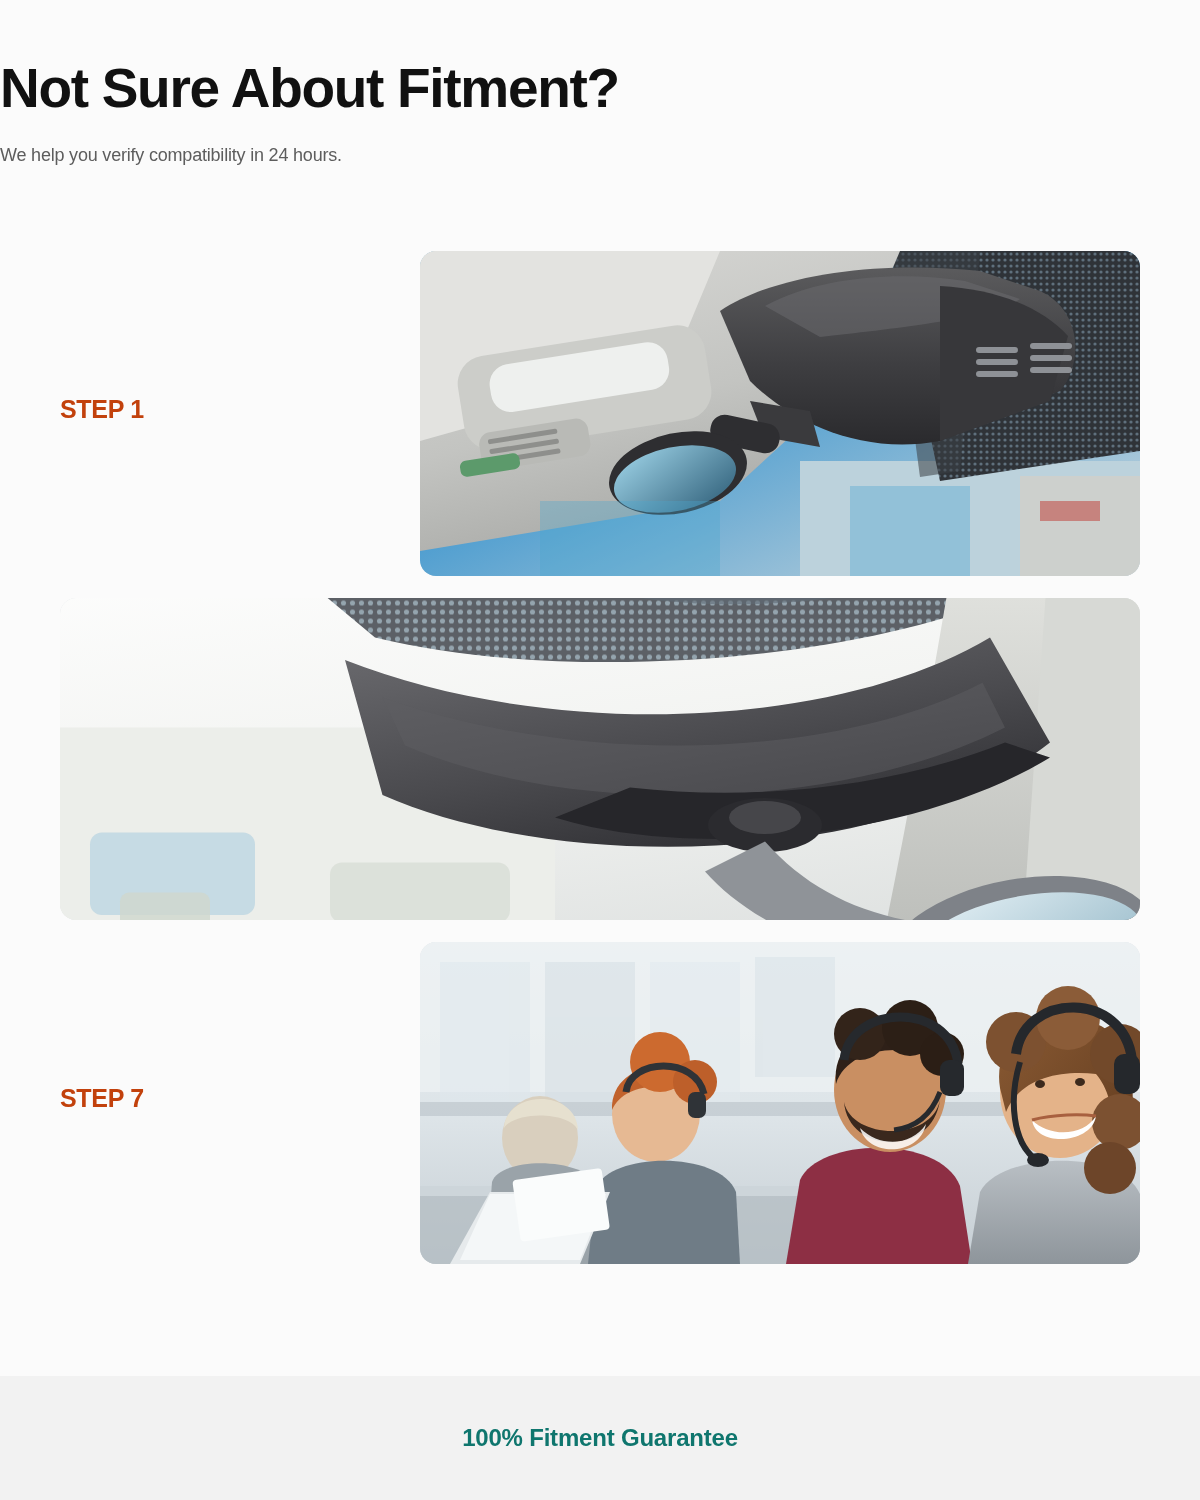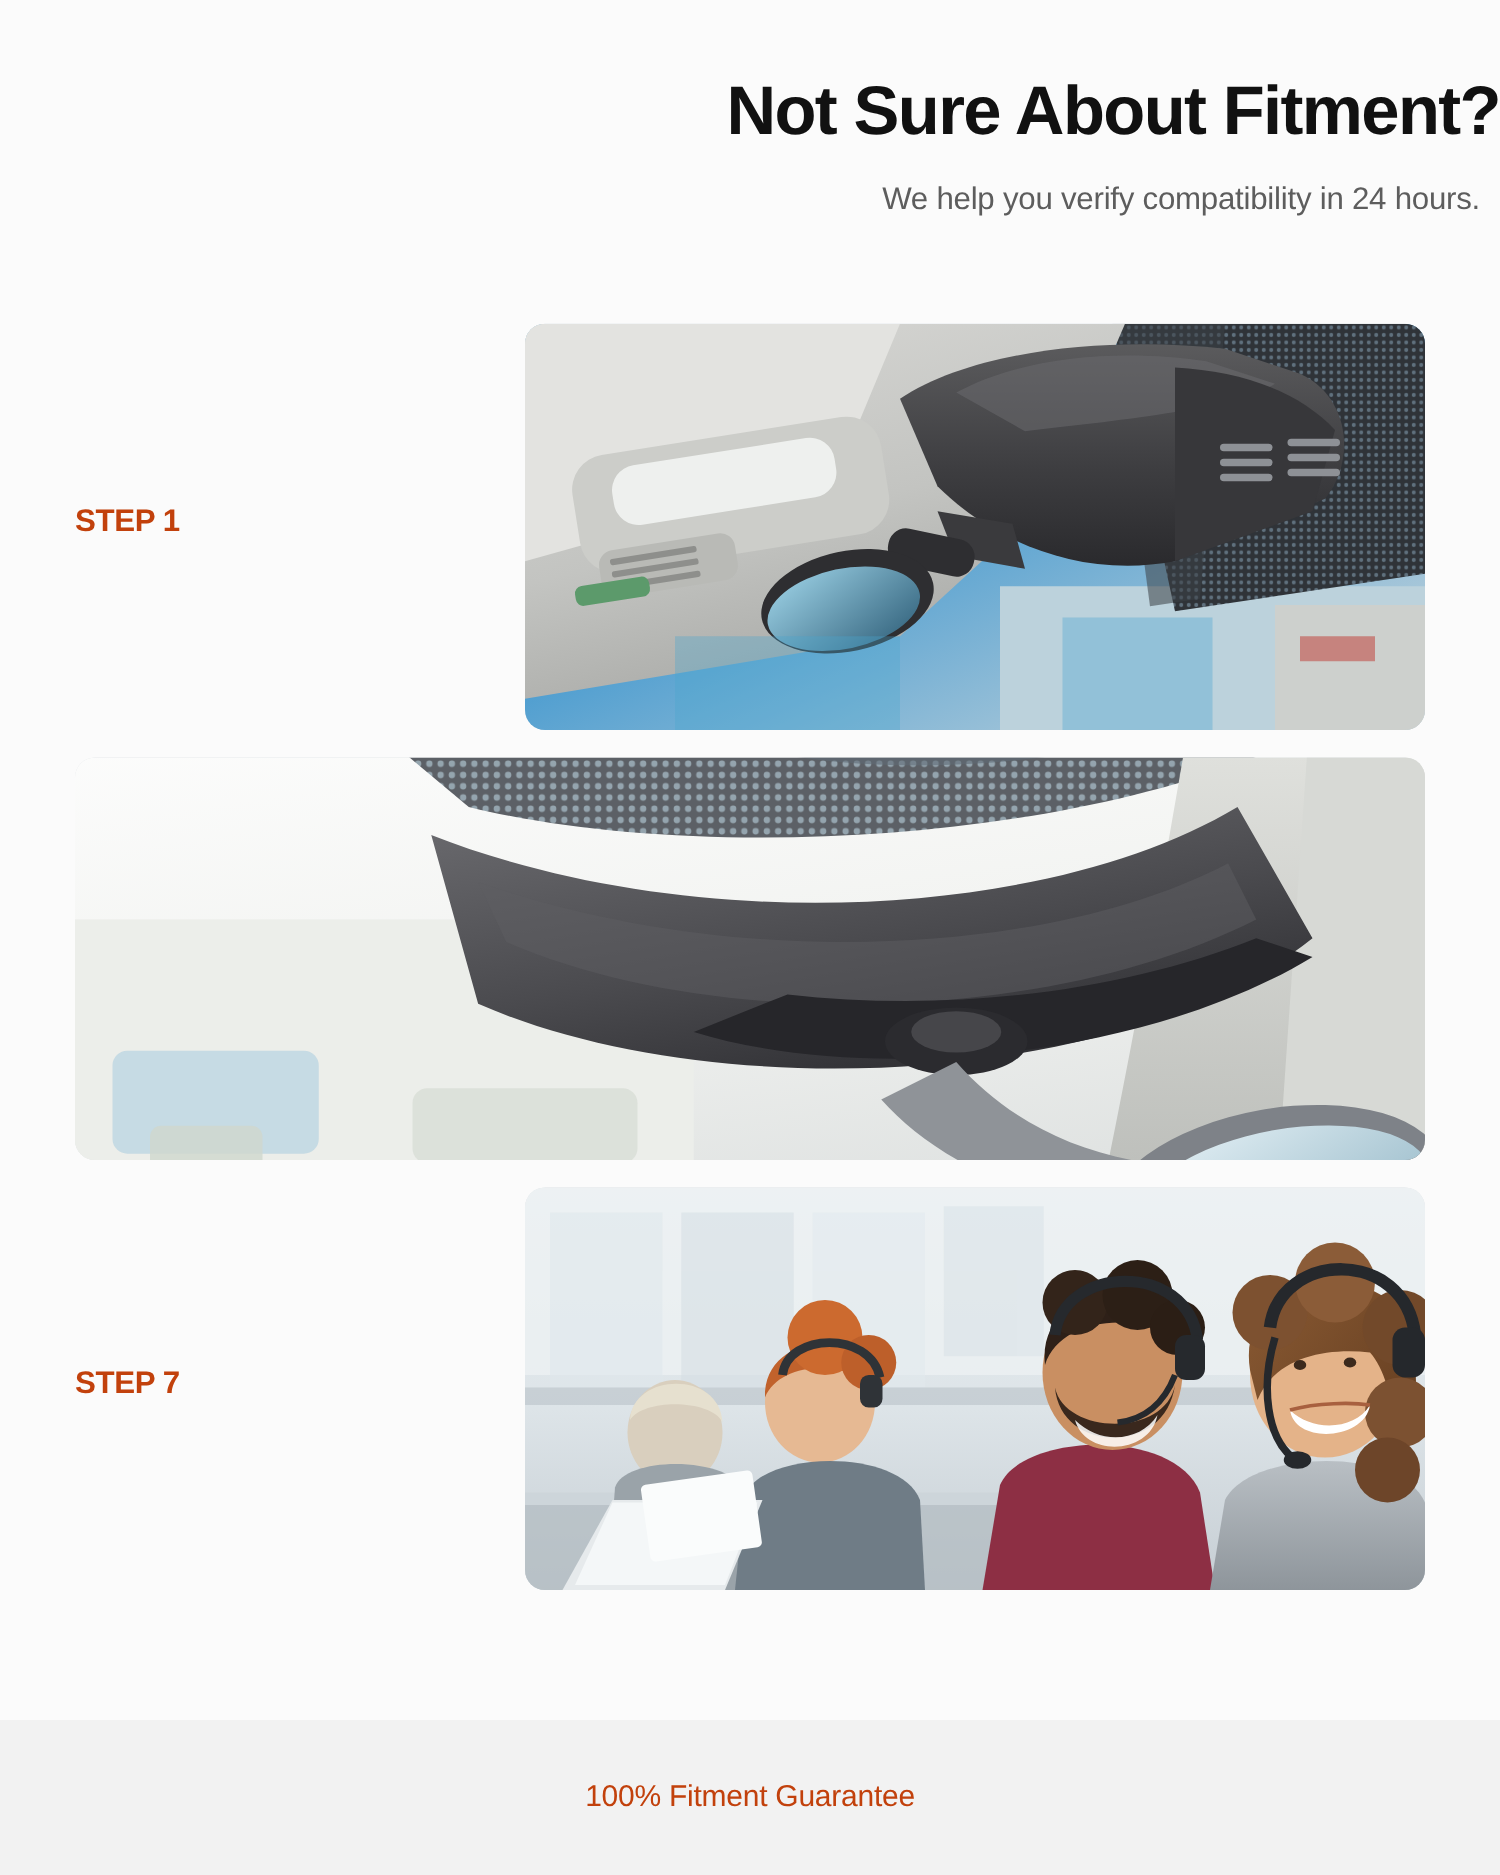--- a/index.html
+++ b/index.html
@@ -27,7 +27,7 @@
   
   .header {
     padding-top: 58px;
-    text-align: right;
+    text-align: left;
   }
   .title {
     font-size: 55px;

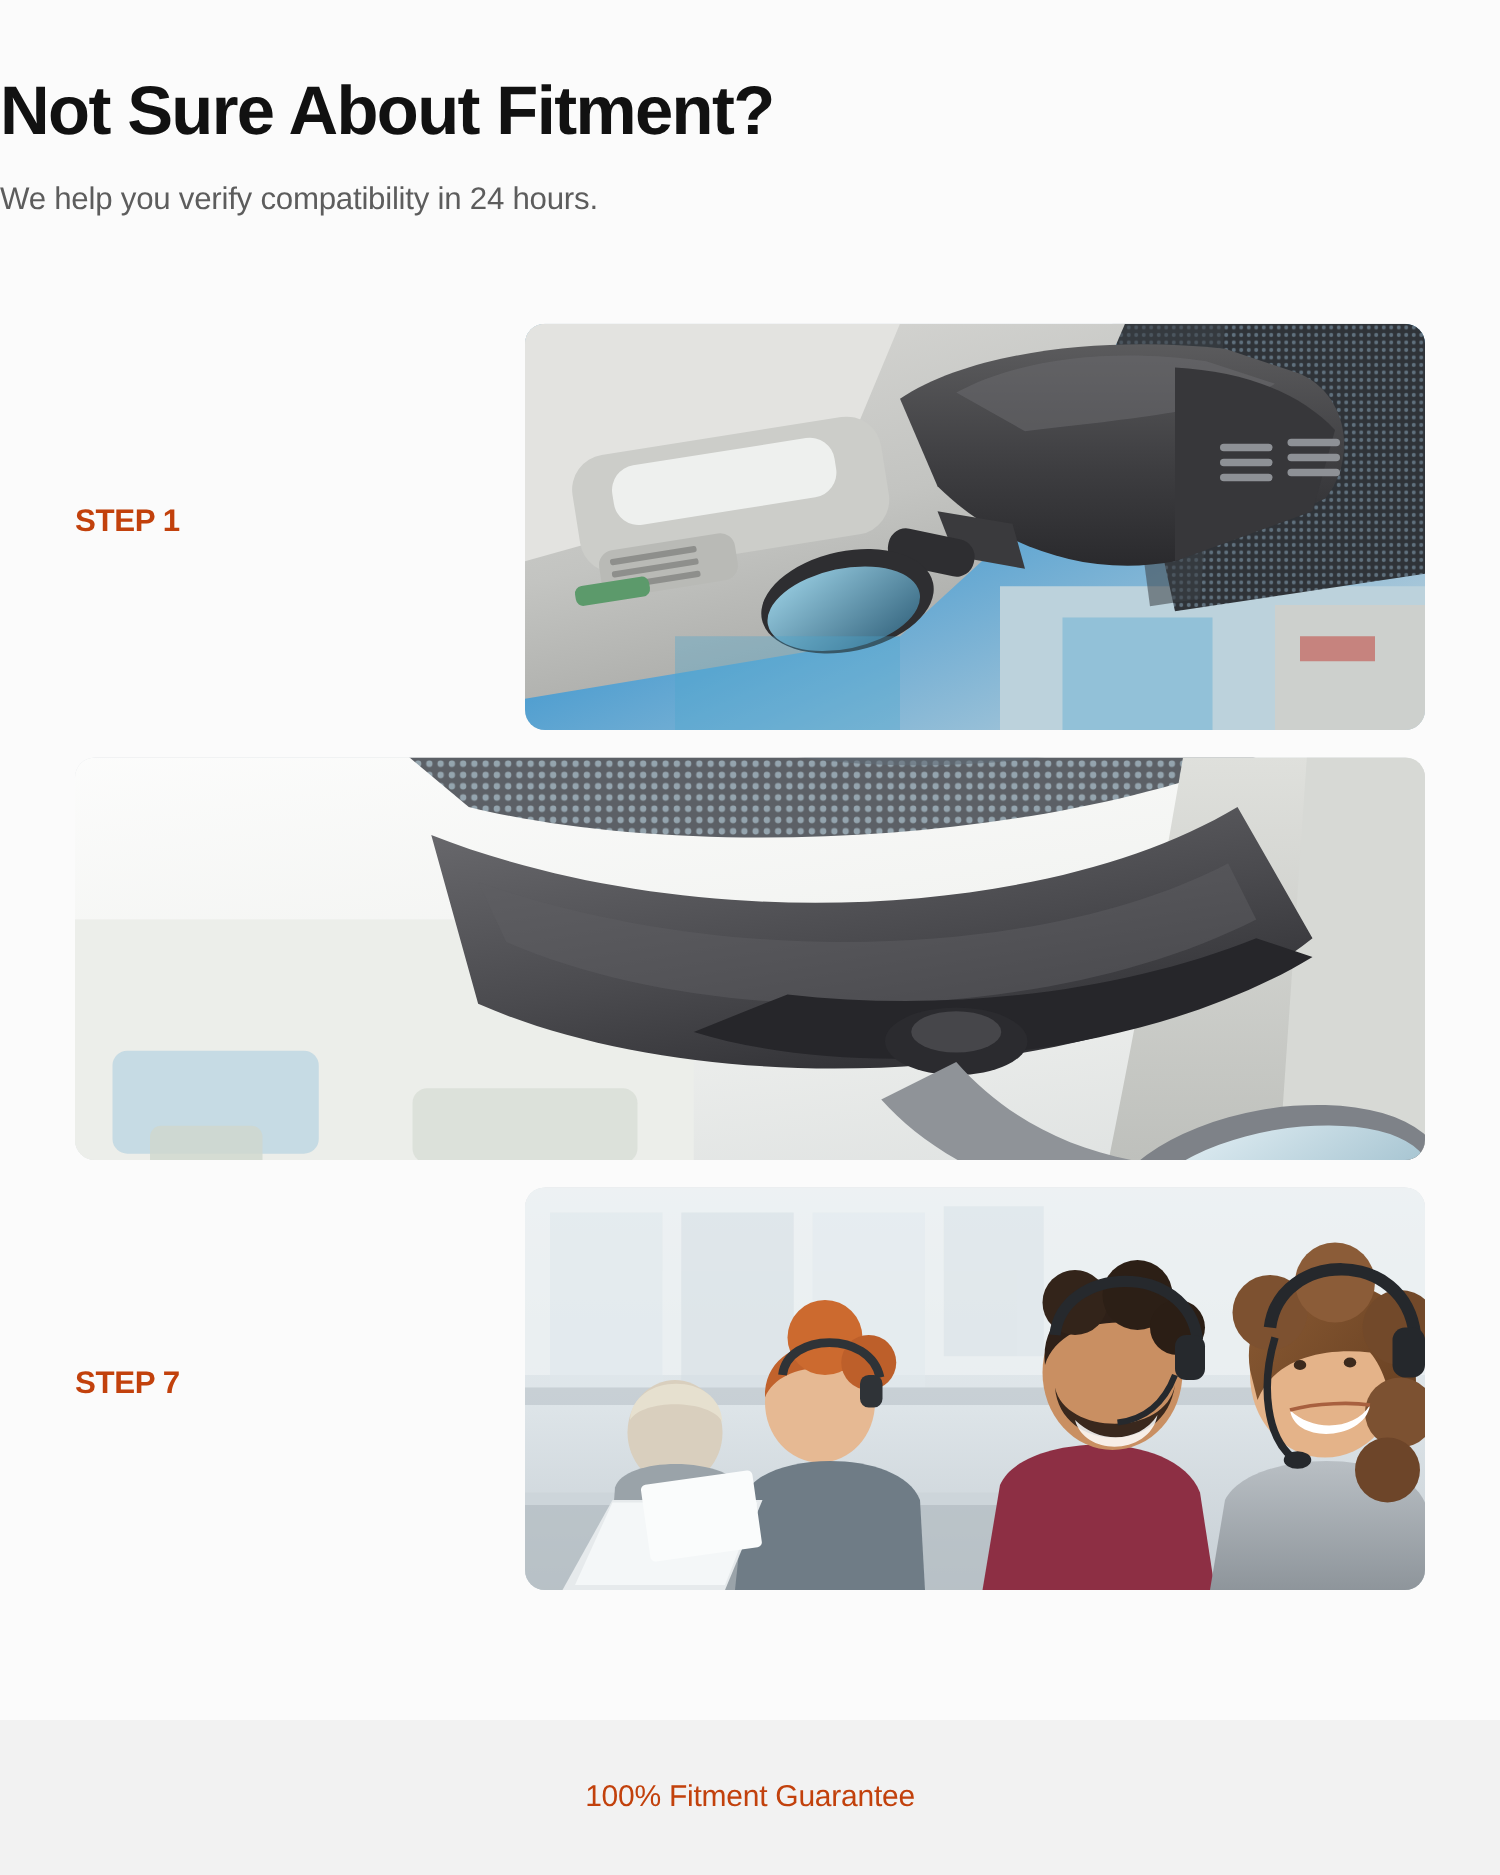--- a/index.html
+++ b/index.html
@@ -39,7 +39,7 @@
   }
   .subtitle {
     margin: 26px 16px 0 0;
-    font-size: 25px;
+    font-size: 18px;
     color: #5d5d5d;
     font-weight: 400;
     letter-spacing: -0.2px;

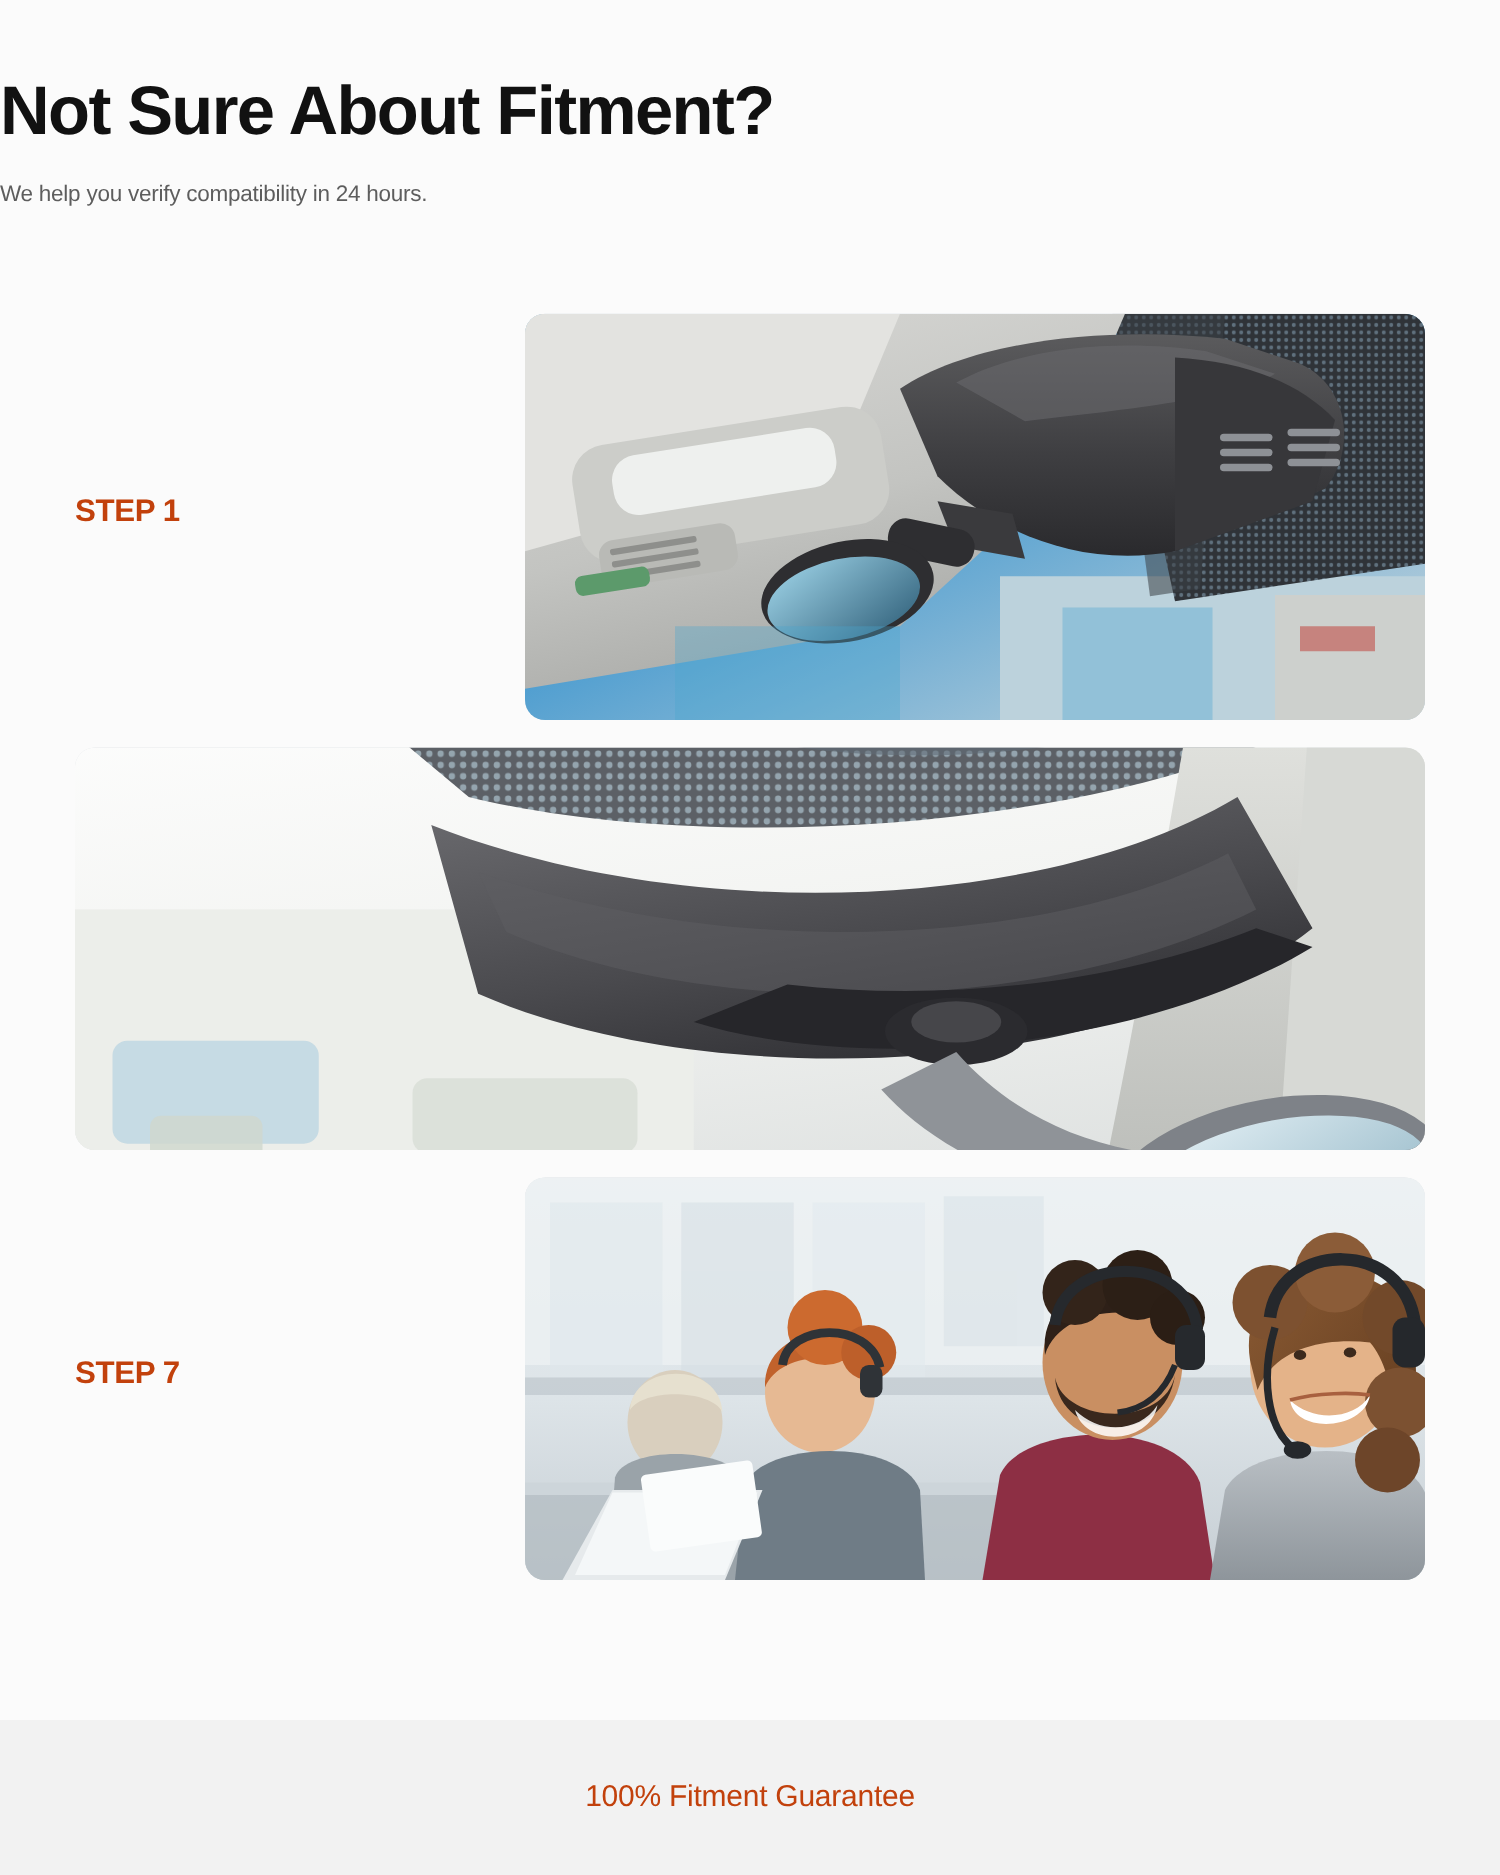--- a/index.html
+++ b/index.html
@@ -105,8 +105,9 @@
   }
   .footer-text {
     font-size: 24px;
-    color: #c2410c;
+    color: #0f766e;
     letter-spacing: -0.2px;
+    font-weight: bold;
   }
 </style>
 </head>

